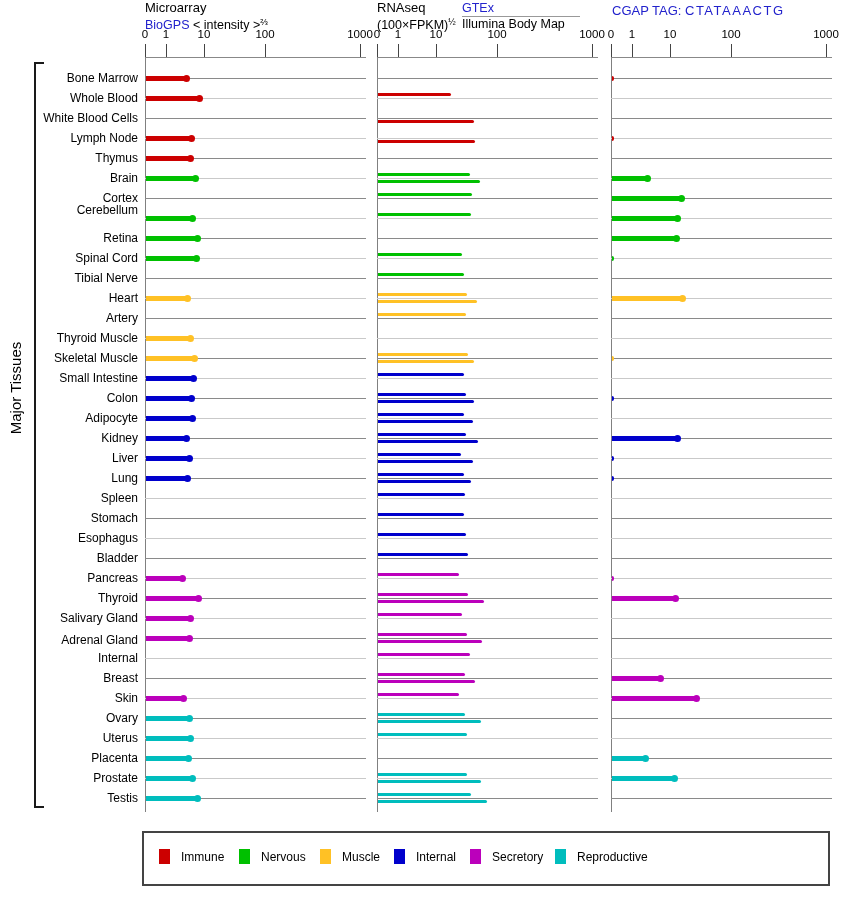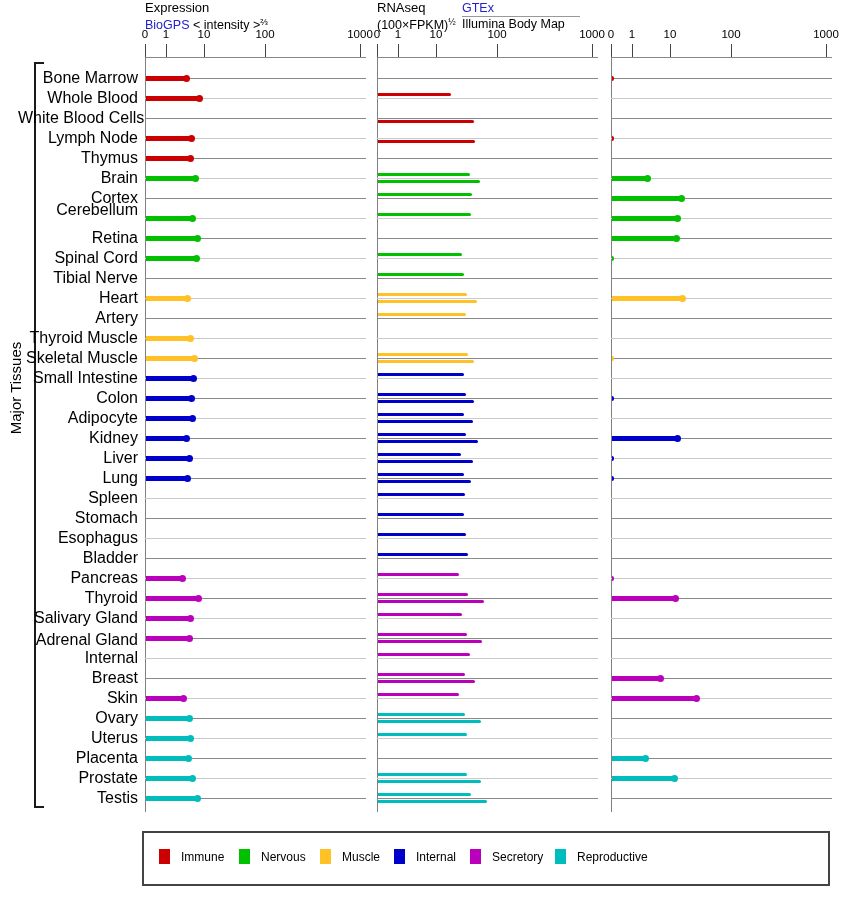--- a/index.html
+++ b/index.html
@@ -36,7 +36,7 @@
 <body>
 
 <div class="abs" id="hdr-ma">
-  <div class="h1">Expression</div>
+  <div class="h1">Microarray</div>
   <div class="h2">
     <a class="lnk">BioGPS</a>
     <span>&lt; intensity &gt;</span><sup class="frac">⅔</sup>

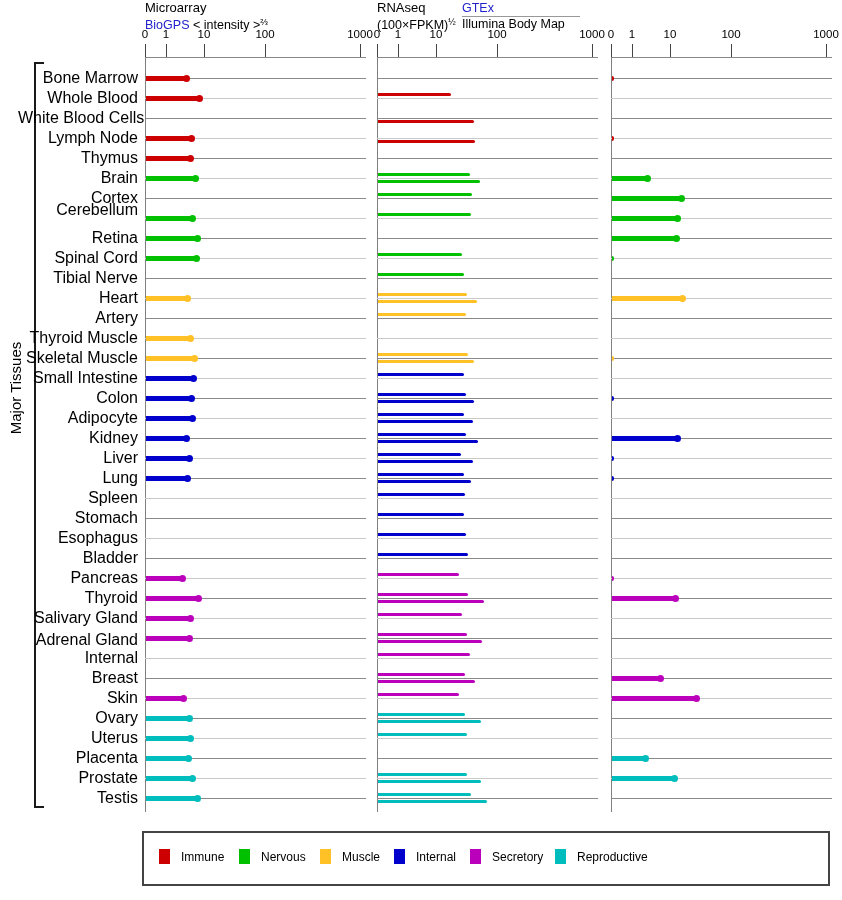--- a/index.html
+++ b/index.html
@@ -59,6 +59,11 @@
 </div>
 
 <div class="abs" id="hdr-sage">
+  <div id="sage-line2">
+    <a class="lnk">CGAP</a>
+    <span>TAG:</span>
+    <span id="sage-tagv">CTATAAACTG</span>
+  </div>
 </div>
 
 <div class="abs" id="vlabel">Major Tissues</div>

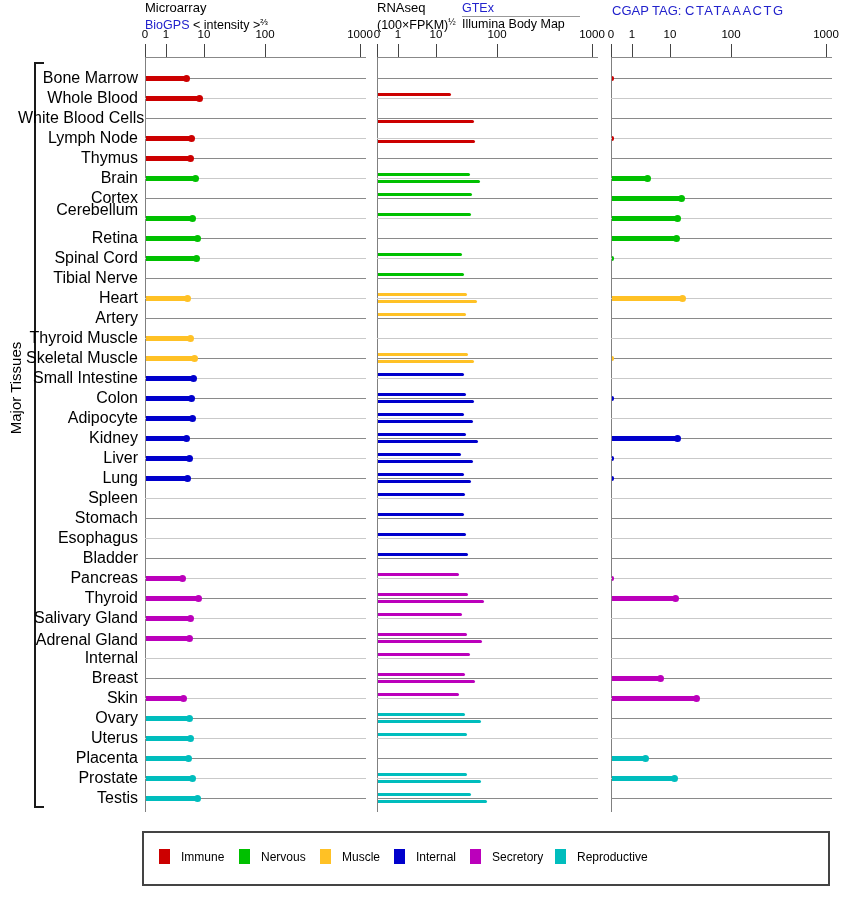--- a/index.html
+++ b/index.html
@@ -22,7 +22,7 @@
   #sage-tagv{letter-spacing:1.5px;}
   
   .ticklab{font-size:11.5px;text-align:center;line-height:13px;}
-  .rowlab{font-size:16px;text-align:right;height:16px;line-height:16px;white-space:nowrap;}
+  .rowlab{font-size:12px;text-align:right;height:16px;line-height:16px;white-space:nowrap;}
   
   #vlabel{left:-49px;top:379px;width:130px;height:18px;font-size:15px;text-align:center;
           transform:rotate(-90deg);}

